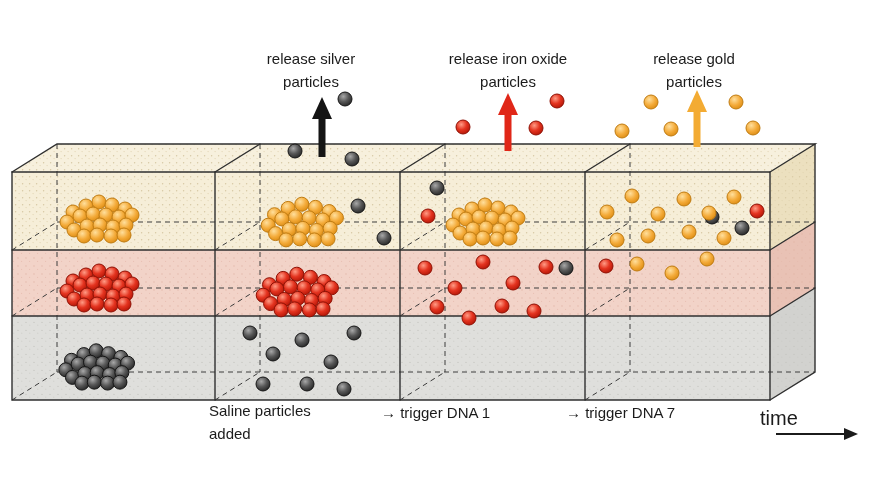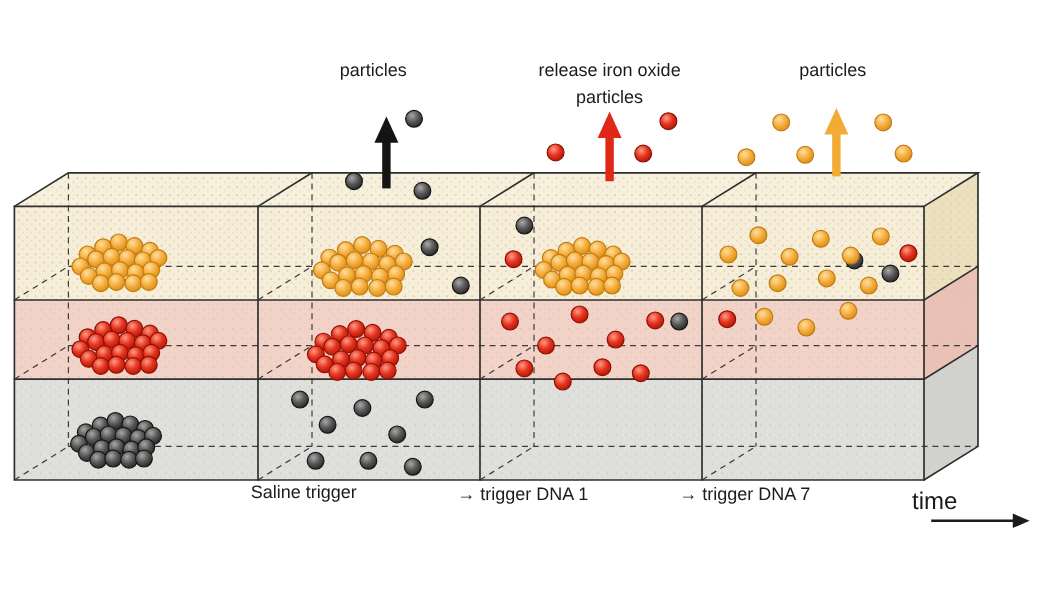--- a/index.html
+++ b/index.html
@@ -304,6 +304,7 @@
   </svg>
 
   <div class="ann" style="left:221px;top:48px;width:180px">
+    <div>release silver</div>
     <div>particles</div>
   </div>
   <div class="ann" style="left:418px;top:48px;width:180px">

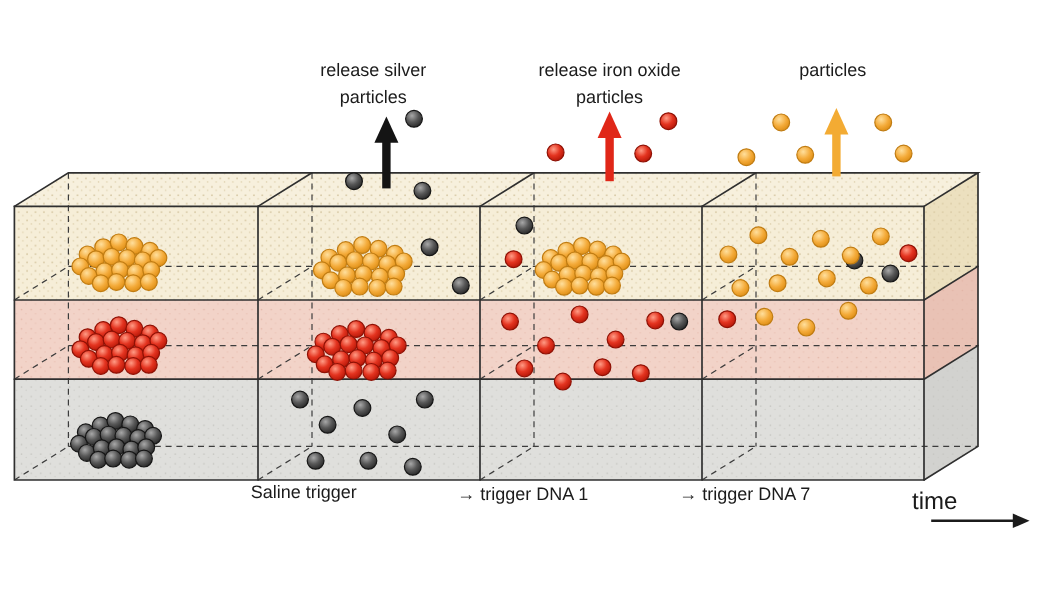--- a/index.html
+++ b/index.html
@@ -312,6 +312,7 @@
     <div>particles</div>
   </div>
   <div class="ann" style="left:604px;top:48px;width:180px">
+    <div>release gold</div>
     <div>particles</div>
   </div>
 

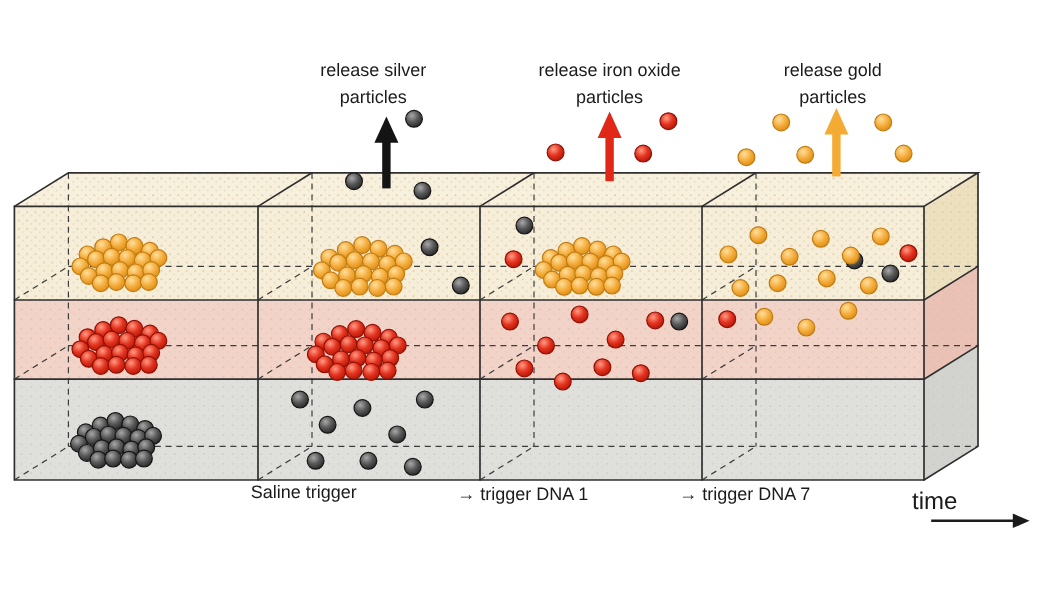--- a/index.html
+++ b/index.html
@@ -317,7 +317,7 @@
   </div>
 
   <div class="ann left" style="left:209px;top:400px;width:180px">
-    <div>Saline trigger</div>
+    <div>Saline particles</div>
   </div>
   <div class="ann left" style="left:381px;top:402px">→  trigger DNA 1</div>
   <div class="ann left" style="left:566px;top:402px">→  trigger DNA 7</div>

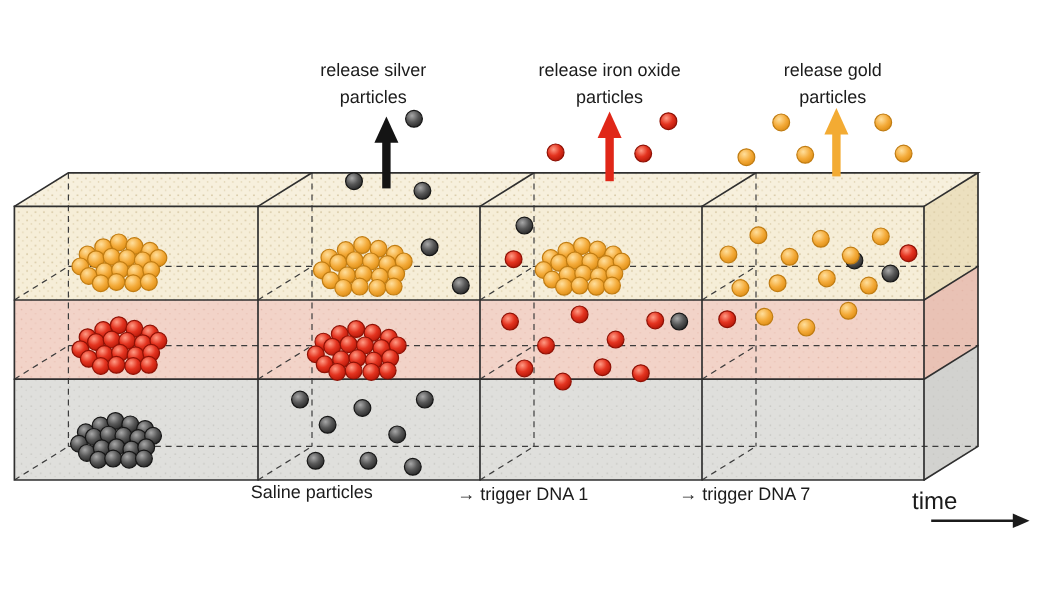--- a/index.html
+++ b/index.html
@@ -318,6 +318,7 @@
 
   <div class="ann left" style="left:209px;top:400px;width:180px">
     <div>Saline particles</div>
+    <div>added</div>
   </div>
   <div class="ann left" style="left:381px;top:402px">→  trigger DNA 1</div>
   <div class="ann left" style="left:566px;top:402px">→  trigger DNA 7</div>

